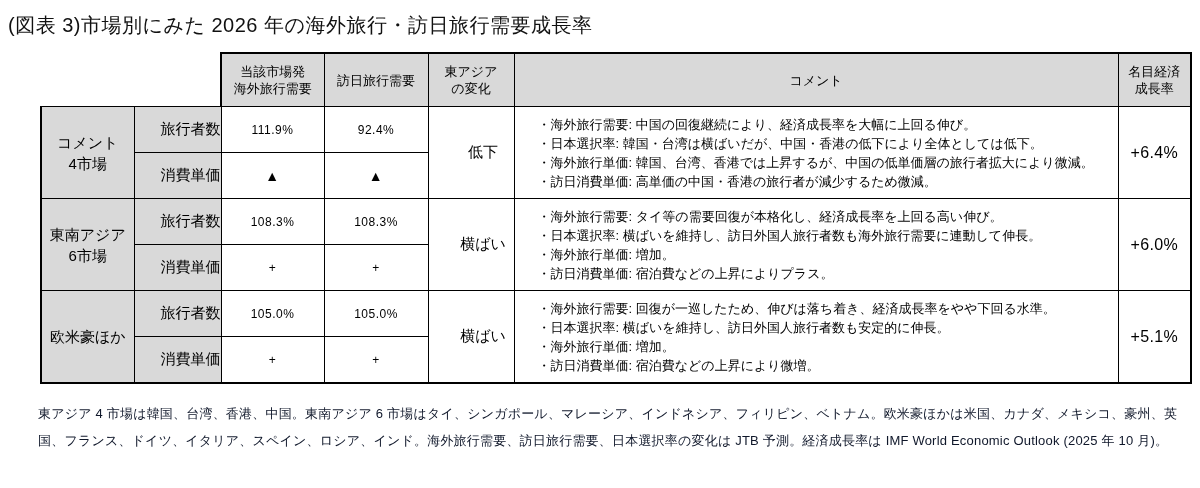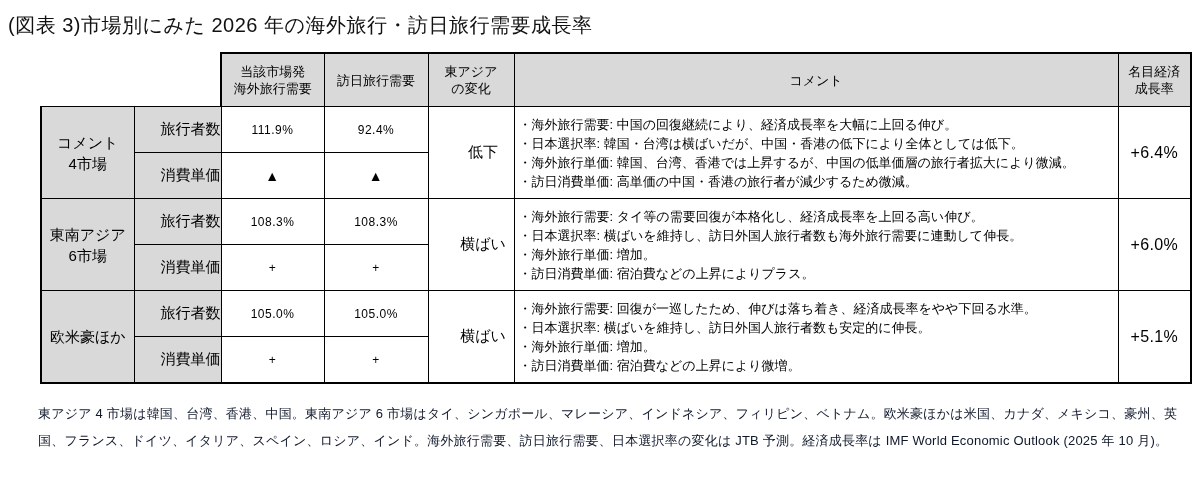--- a/index.html
+++ b/index.html
@@ -75,7 +75,7 @@
     line-height: 19px;
     text-align: left;
     white-space: pre-line;
-    padding: 5px 8px 5px 4px;
+    padding: 5px 8px 5px 23px;
     vertical-align: middle;
   }
   td.gdp {

